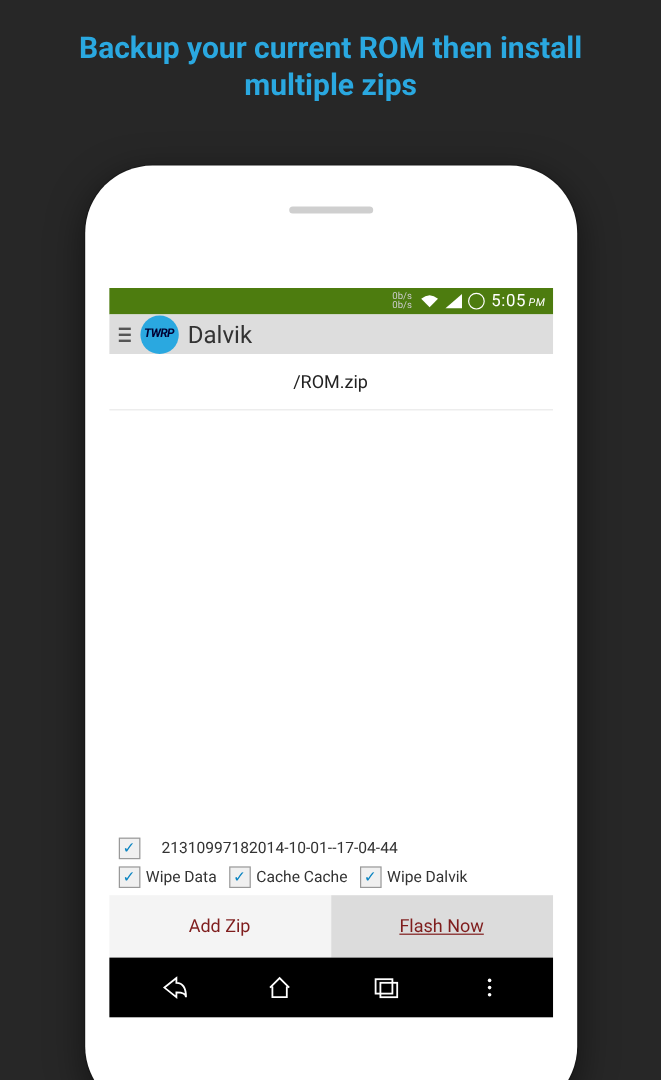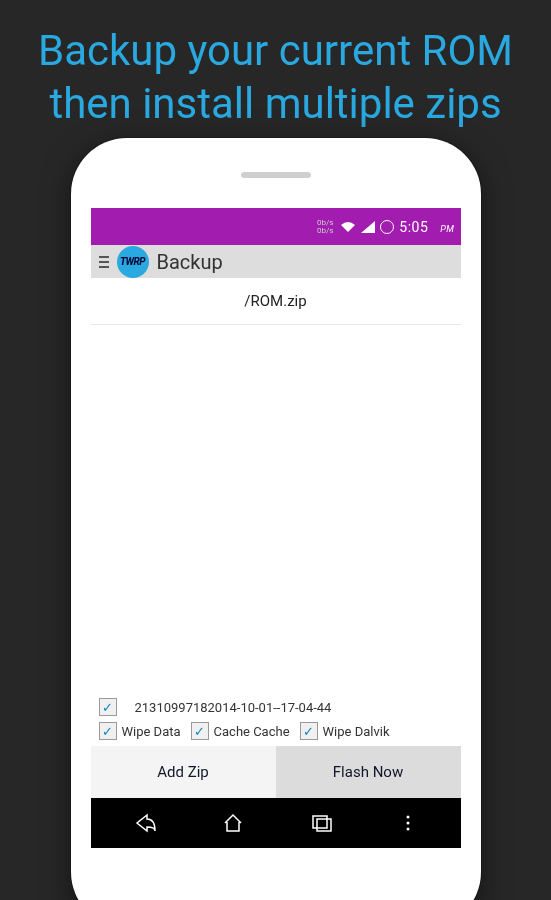--- a/index.html
+++ b/index.html
@@ -14,8 +14,8 @@
     .headline {
       color: #2aa8e0;
       text-align: center;
-      font-size: 42px;
-      font-weight: 400;
+      font-size: 25px;
+      font-weight: 700;
       padding: 25px 20px 15px;
       line-height: 1.25;
     }

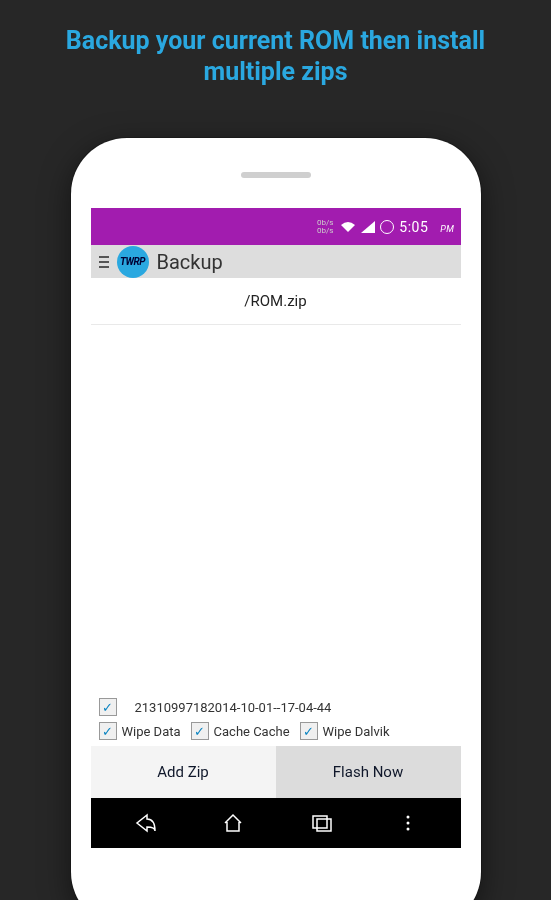--- a/index.html
+++ b/index.html
@@ -54,8 +54,8 @@
     }
     
     .statusbar {
-      height: 37px;
-      background: #a21caf;
+      height: 22px;
+      background: #4d7c0f;
       color: #fff;
       display: flex;
       align-items: center;
@@ -63,6 +63,7 @@
       padding: 0 6px;
       font-size: 11px;
       gap: 5px;
+      margin-top: 32px;
     }
     .net-speed { font-size: 8px; line-height: 8px; color: #ccc; text-align: right; margin-right: 2px;}
     .signal-icon svg, .wifi-icon svg { display:block; }

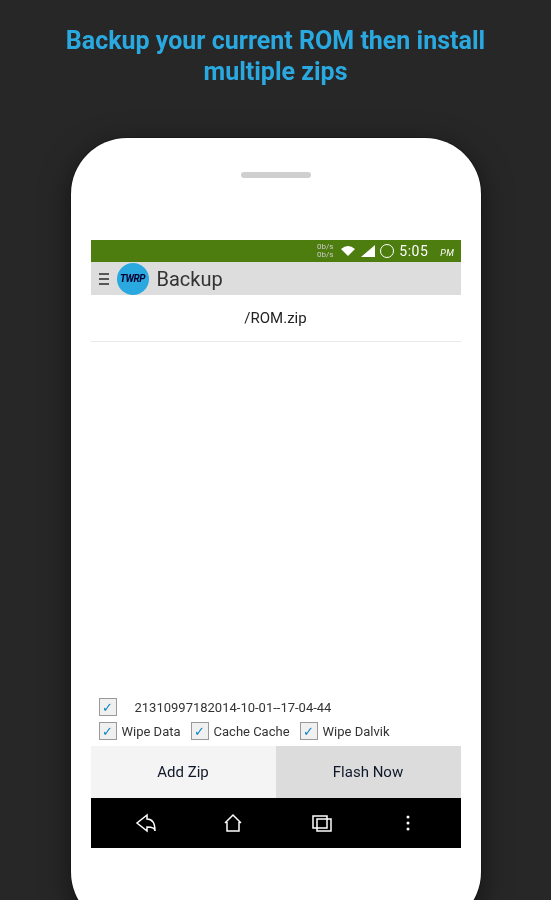--- a/index.html
+++ b/index.html
@@ -68,7 +68,7 @@
     .net-speed { font-size: 8px; line-height: 8px; color: #ccc; text-align: right; margin-right: 2px;}
     .signal-icon svg, .wifi-icon svg { display:block; }
     .circle-icon { width: 14px; height: 14px; border: 1.5px solid #fff; border-radius: 50%; }
-    .clock { font-size: 14px; letter-spacing: 0.5px; display:flex; align-items:baseline; gap:12px;}
+    .clock { font-size: 14px; letter-spacing: 0.5px; display:flex; align-items:baseline; gap:2px;}
     .clock-ampm { font-size: 9px; font-style: italic; }
     
     .actionbar {

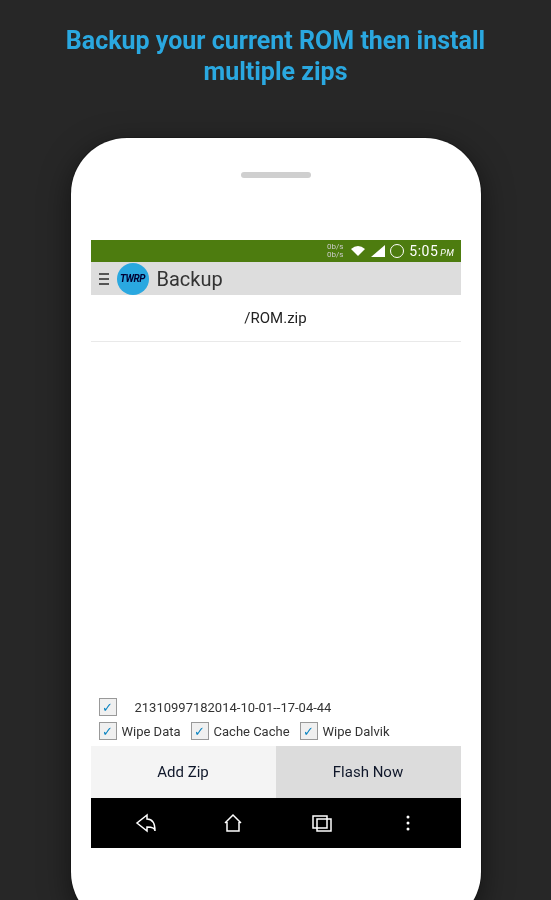--- a/index.html
+++ b/index.html
@@ -172,7 +172,7 @@
           <span></span>
       </div>
       <div class="twrp-logo">TWRP</div>
-      <div class="actionbar-title">Backup</div>
+      <div class="actionbar-title">Dalvik</div>
     </div>
 
     <div class="list">

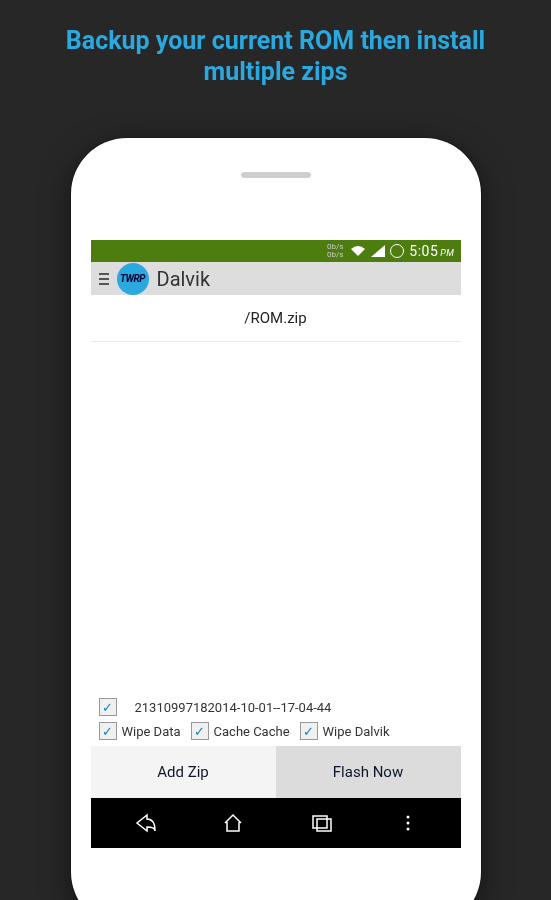--- a/index.html
+++ b/index.html
@@ -120,7 +120,7 @@
     .button-row { display:flex; height: 52px; }
     .button-row .btn {
       flex:1; display:flex; align-items:center; justify-content:center;
-      font-size: 15px; color:#0f172a;
+      font-size: 15px; color:#7f1d1d;
     }
     .btn.add { background:#f4f4f4; }
     .btn.flash { background:#dcdcdc; }

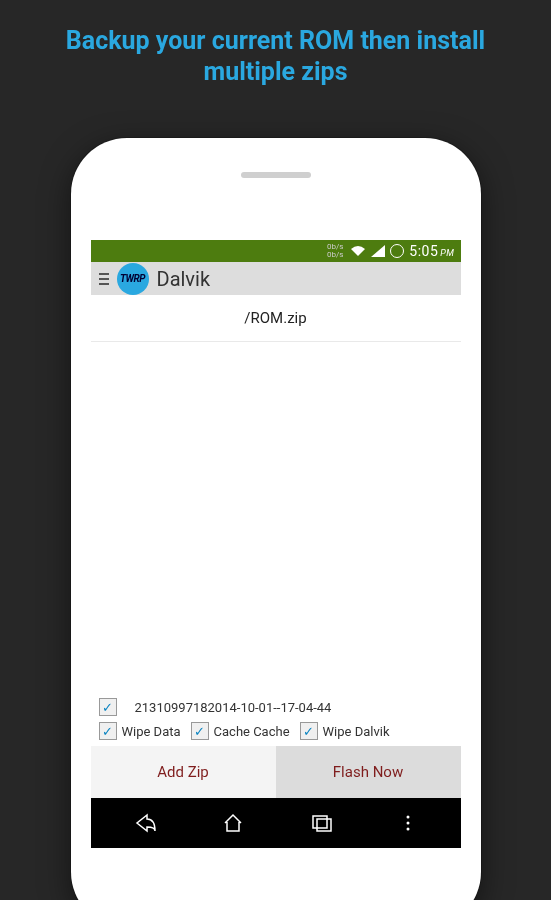--- a/index.html
+++ b/index.html
@@ -123,7 +123,7 @@
       font-size: 15px; color:#7f1d1d;
     }
     .btn.add { background:#f4f4f4; }
-    .btn.flash { background:#dcdcdc; }
+    .btn.flash { background:#dcdcdc;text-decoration:underline; }
     
     .navbar {
       height: 50px;

